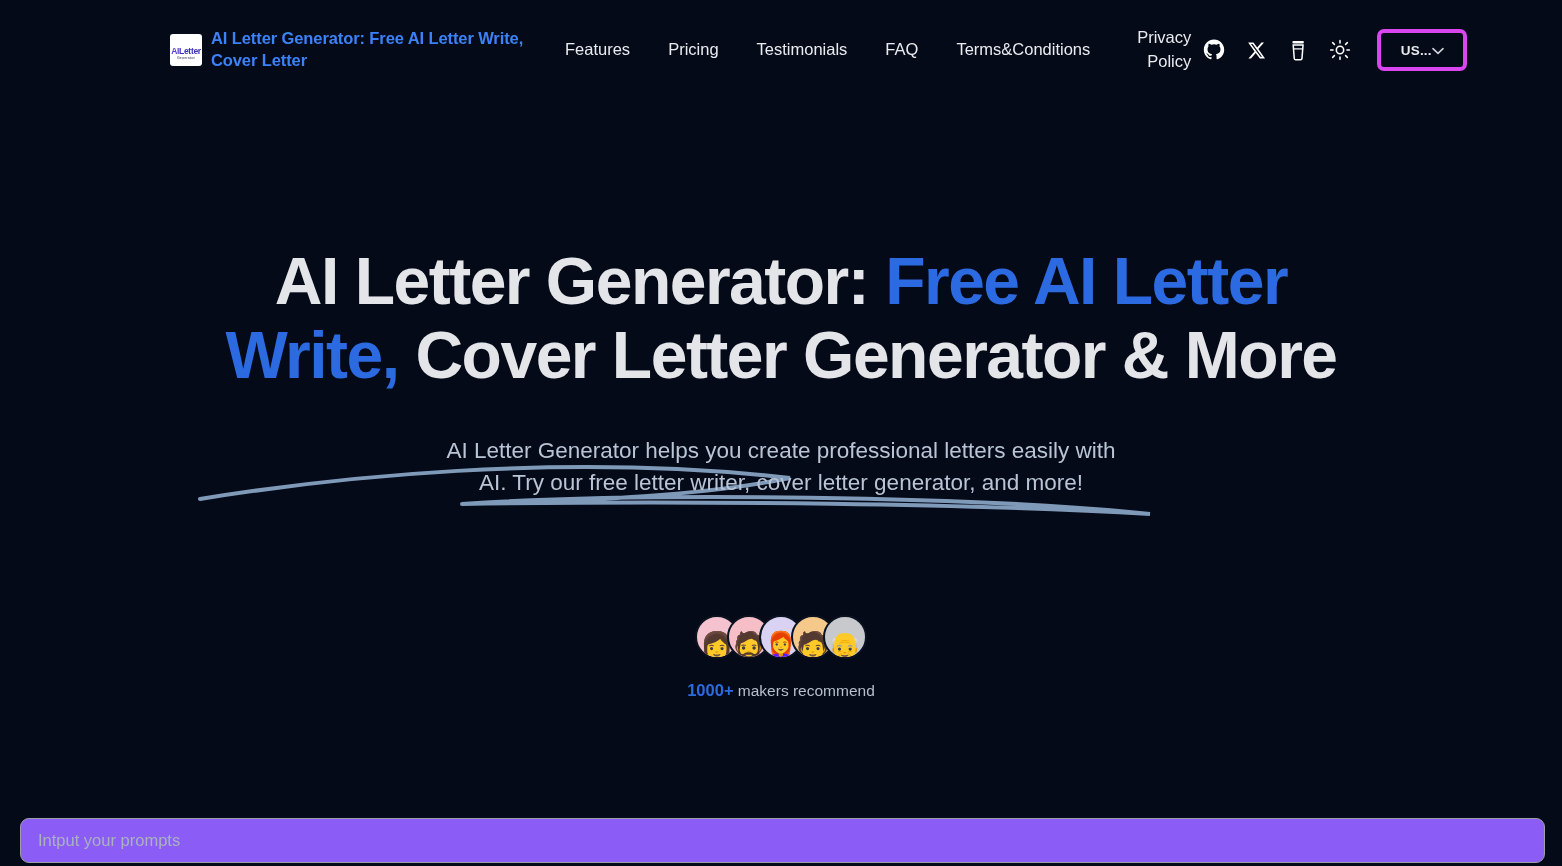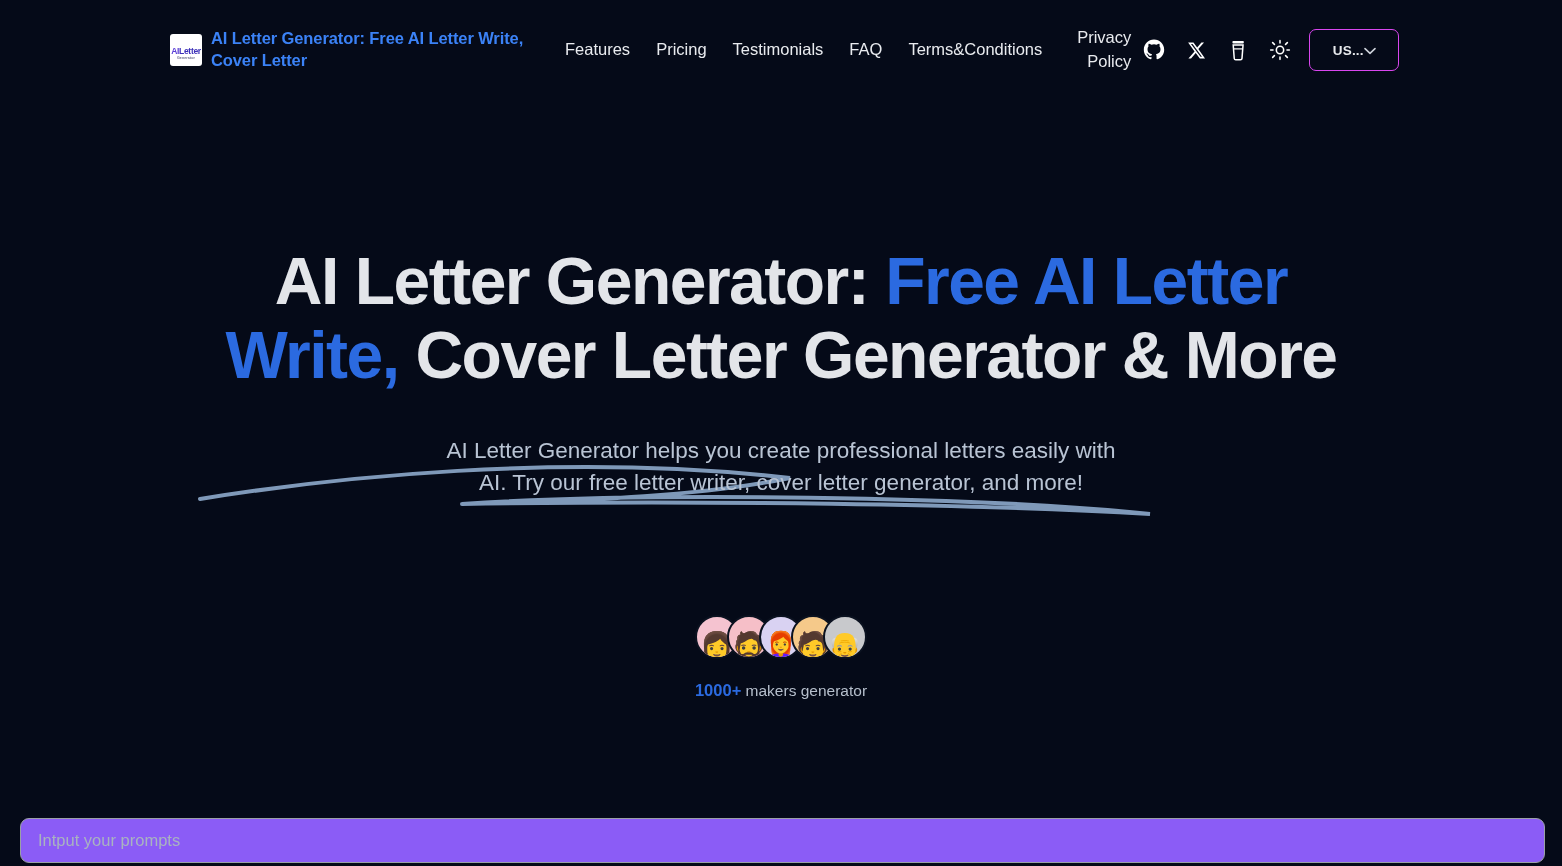--- a/index.html
+++ b/index.html
@@ -74,7 +74,7 @@
   .main-nav {
     display: flex;
     align-items: center;
-    gap: 0;
+    gap: 12px;
     margin-left: 10px;
   }
 

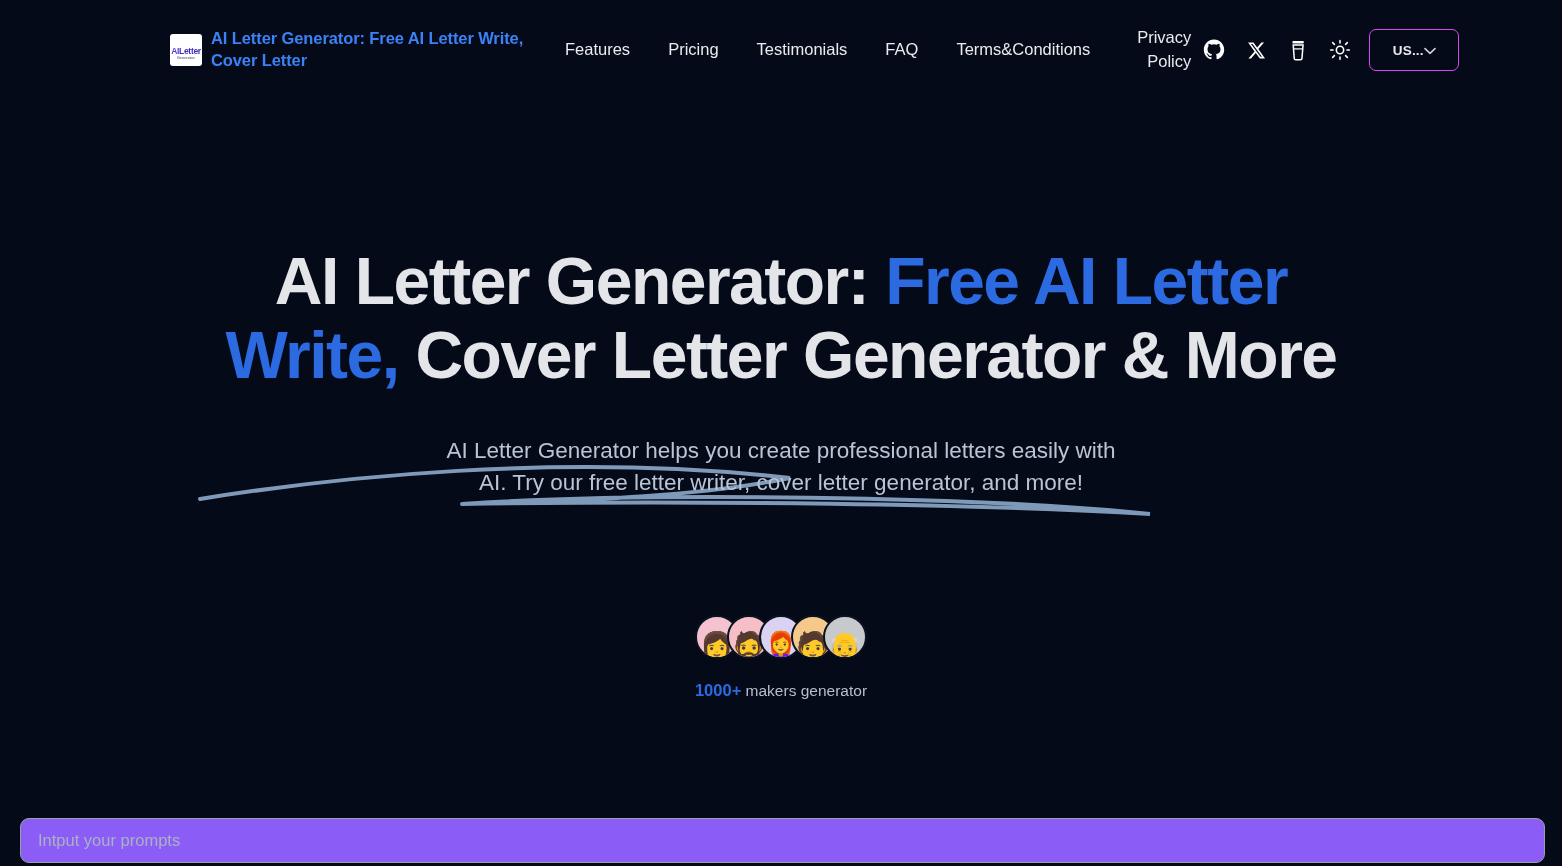--- a/index.html
+++ b/index.html
@@ -111,10 +111,10 @@
   .icon-btn svg { display: block; }
 
   .lang-select {
-    margin-left: 8px;
+    margin-left: 16px;
     width: 90px;
     height: 42px;
-    border: 1px solid #d946ef;
+    border: 4px solid #d946ef;
     border-radius: 7px;
     background: transparent;
     display: flex;

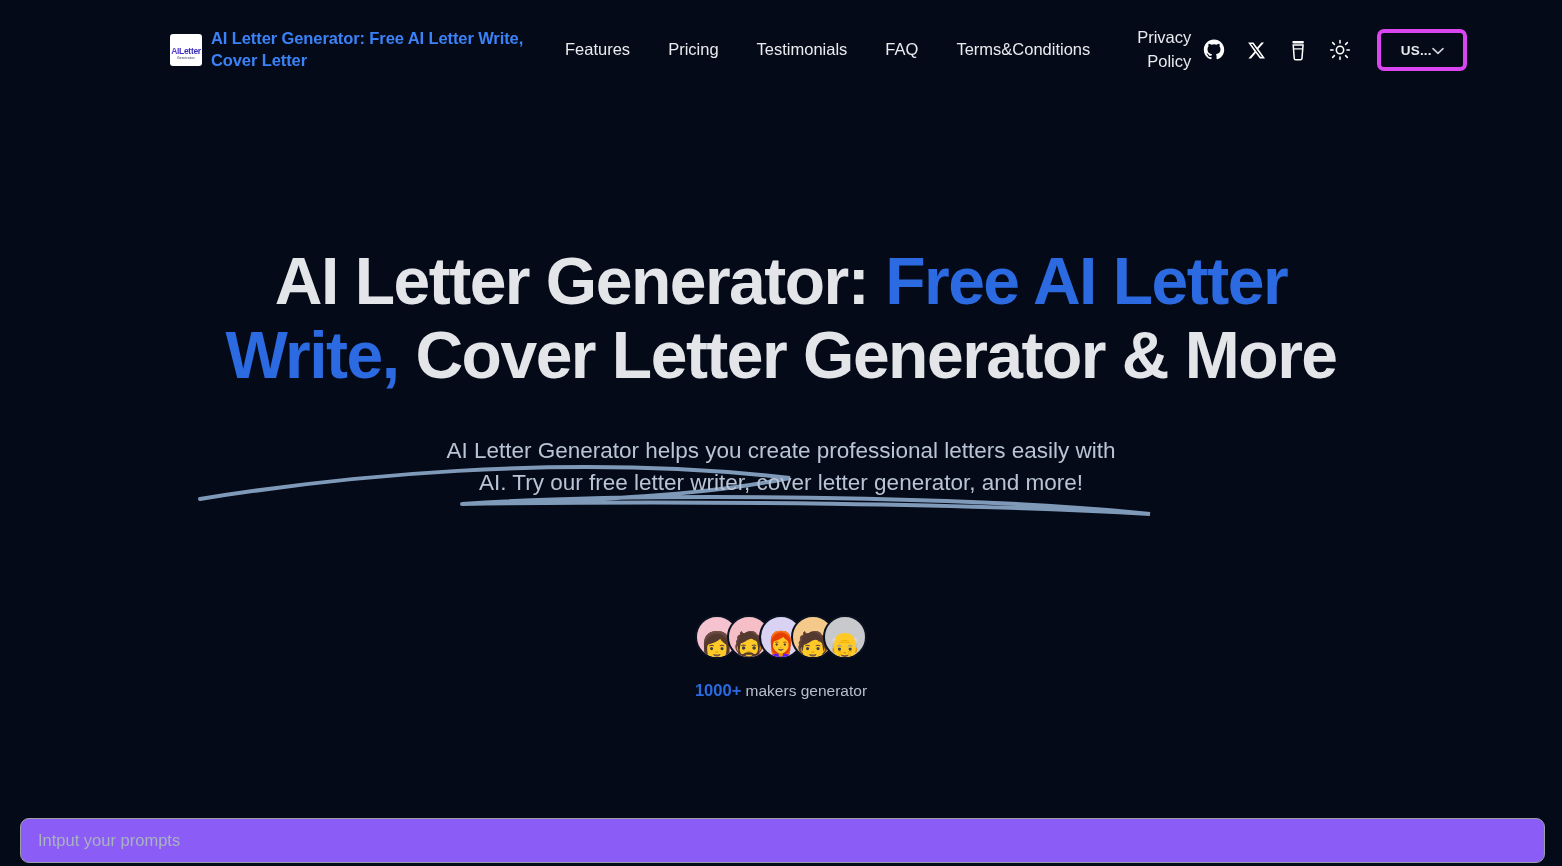--- a/index.html
+++ b/index.html
@@ -336,7 +336,7 @@
           <span>👴</span>
         </div>
     </div>
-    <div class="makers-line"><span class="count">1000+</span><span> makers generator</span></div>
+    <div class="makers-line"><span class="count">1000+</span><span> makers recommend</span></div>
   </div>
 
 </section>

